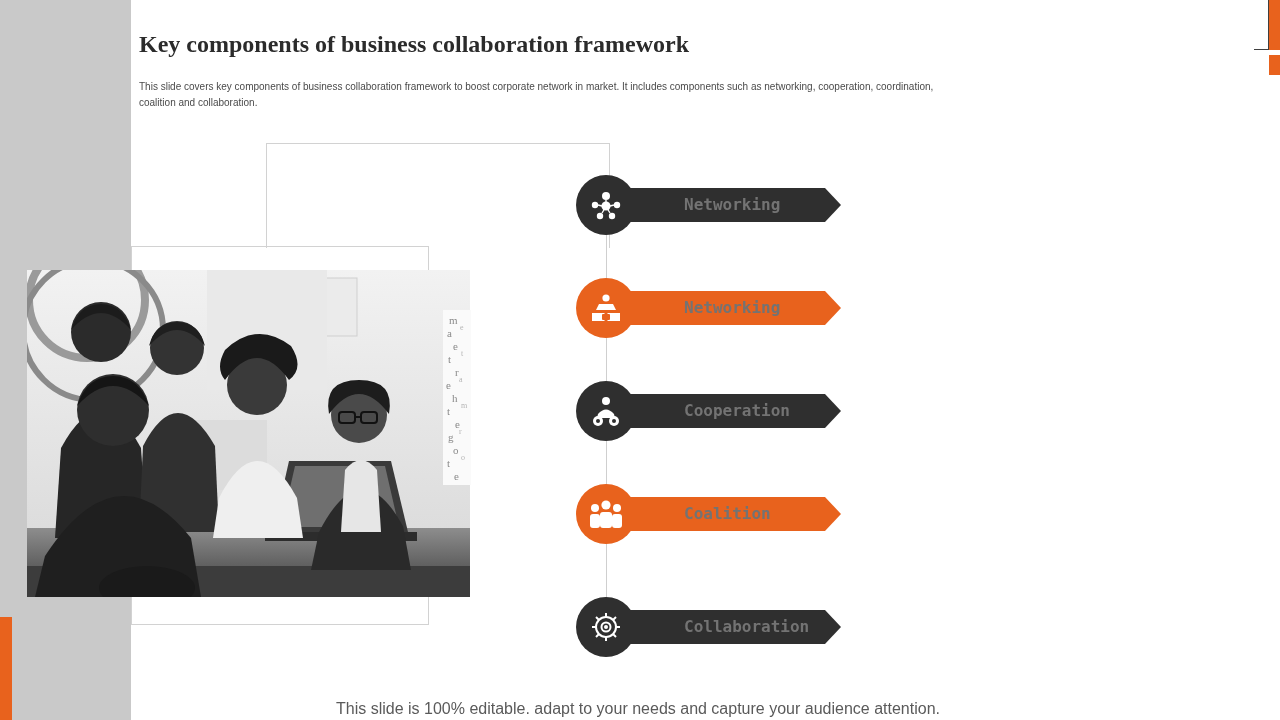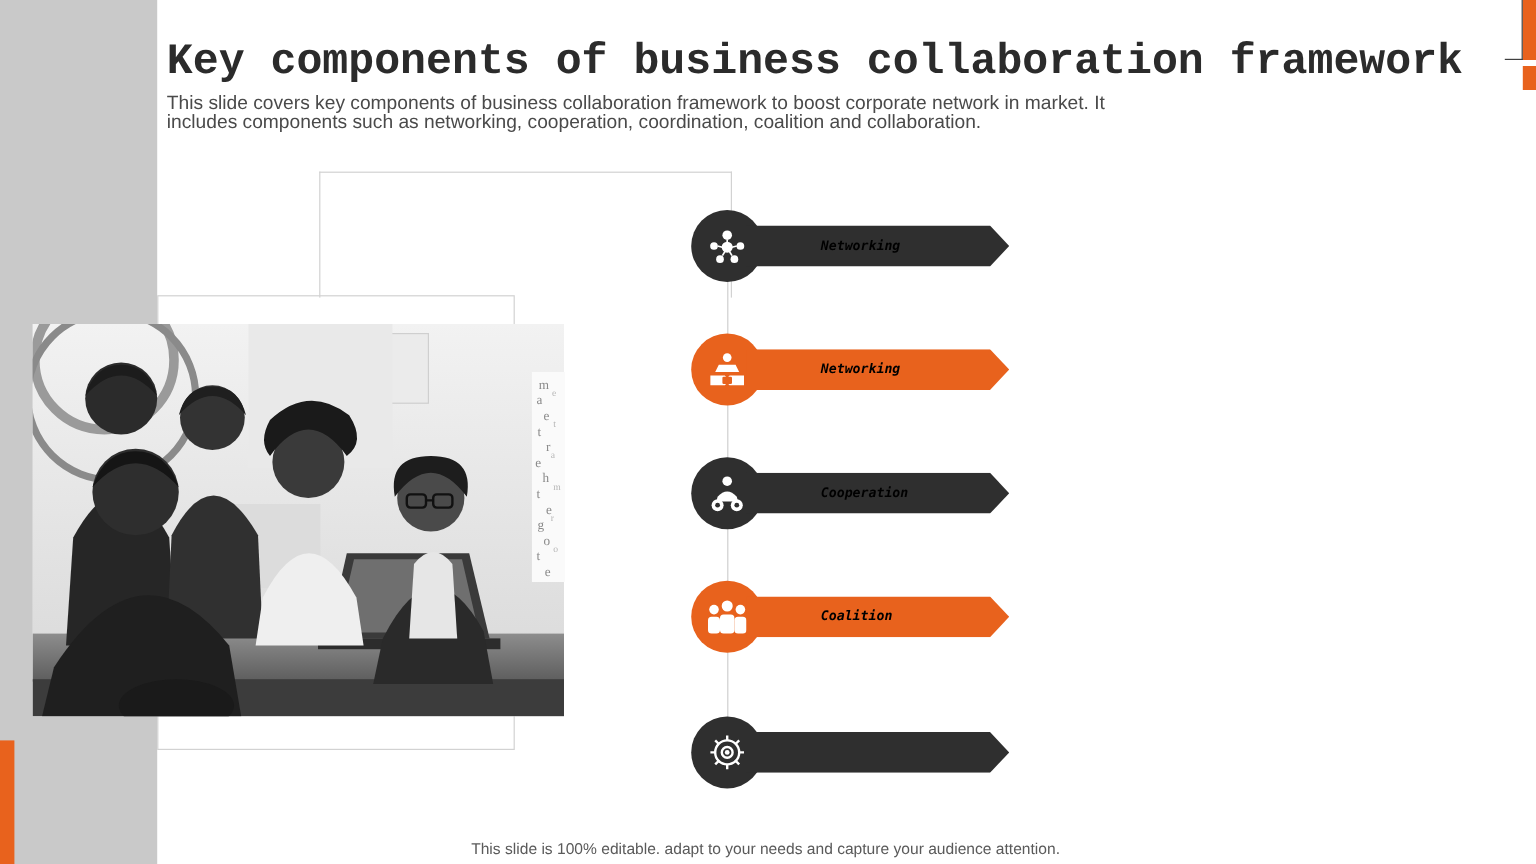--- a/index.html
+++ b/index.html
@@ -32,8 +32,8 @@
   
   .title{
     position:absolute;left:139px;top:31px;width:780px;
-    font-family:Liberation Mono, monospace;
-    font-size:36px;font-weight:bold;color:#2b2b2b;letter-spacing:0px;
+    font-family:Liberation Serif, serif;
+    font-size:24px;font-weight:bold;color:#2b2b2b;letter-spacing:0px;
     white-space:nowrap;
   }
   .subtitle{

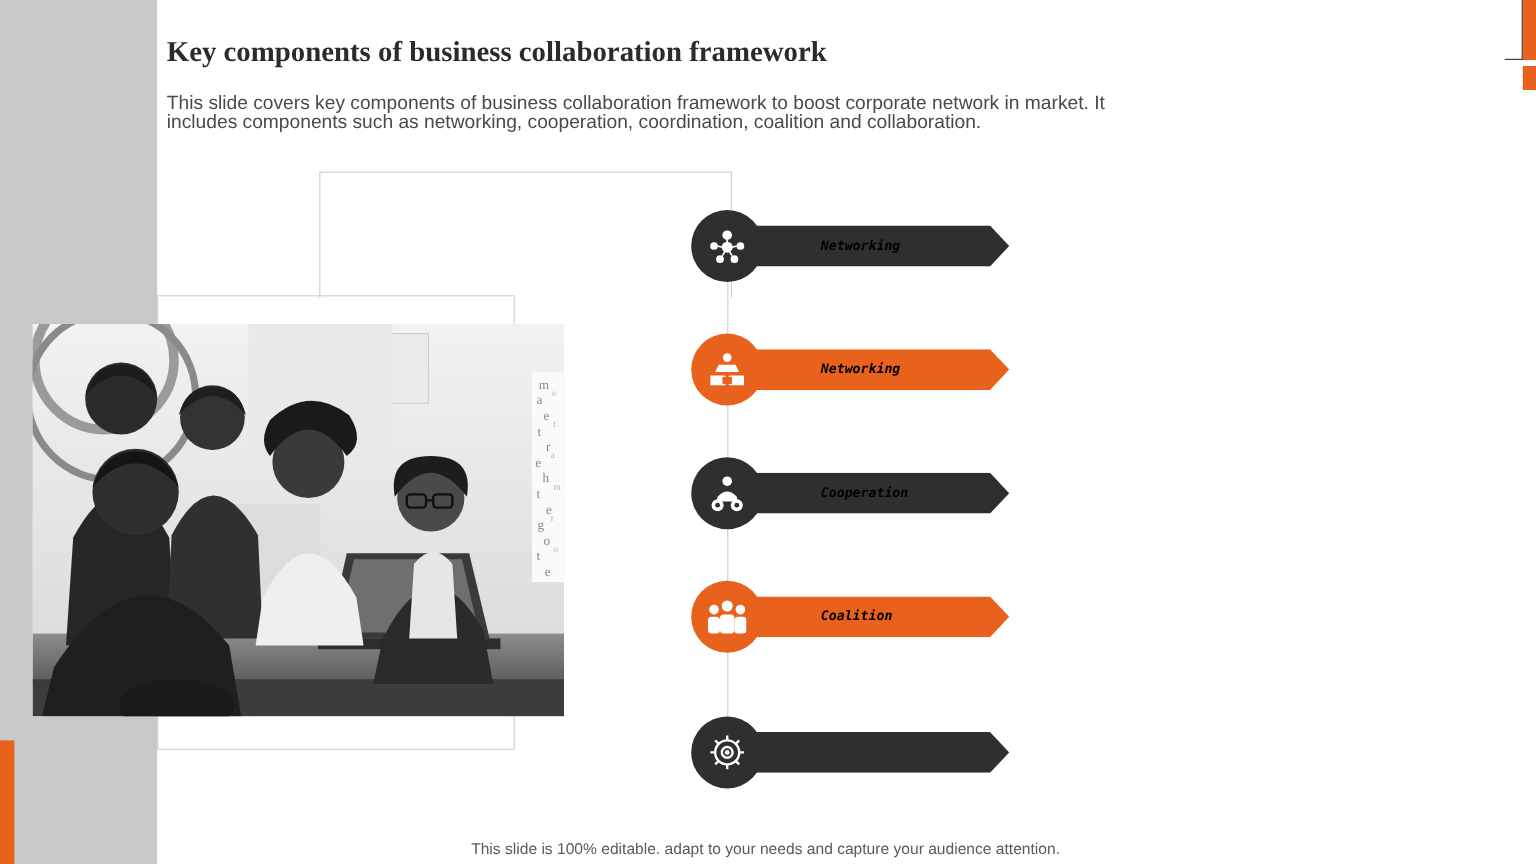--- a/index.html
+++ b/index.html
@@ -38,7 +38,7 @@
   }
   .subtitle{
     position:absolute;left:139px;top:79px;width:830px;
-    font-size:16px;color:#4a4a4a;line-height:16px;
+    font-size:10px;color:#4a4a4a;line-height:16px;
   }
 
   

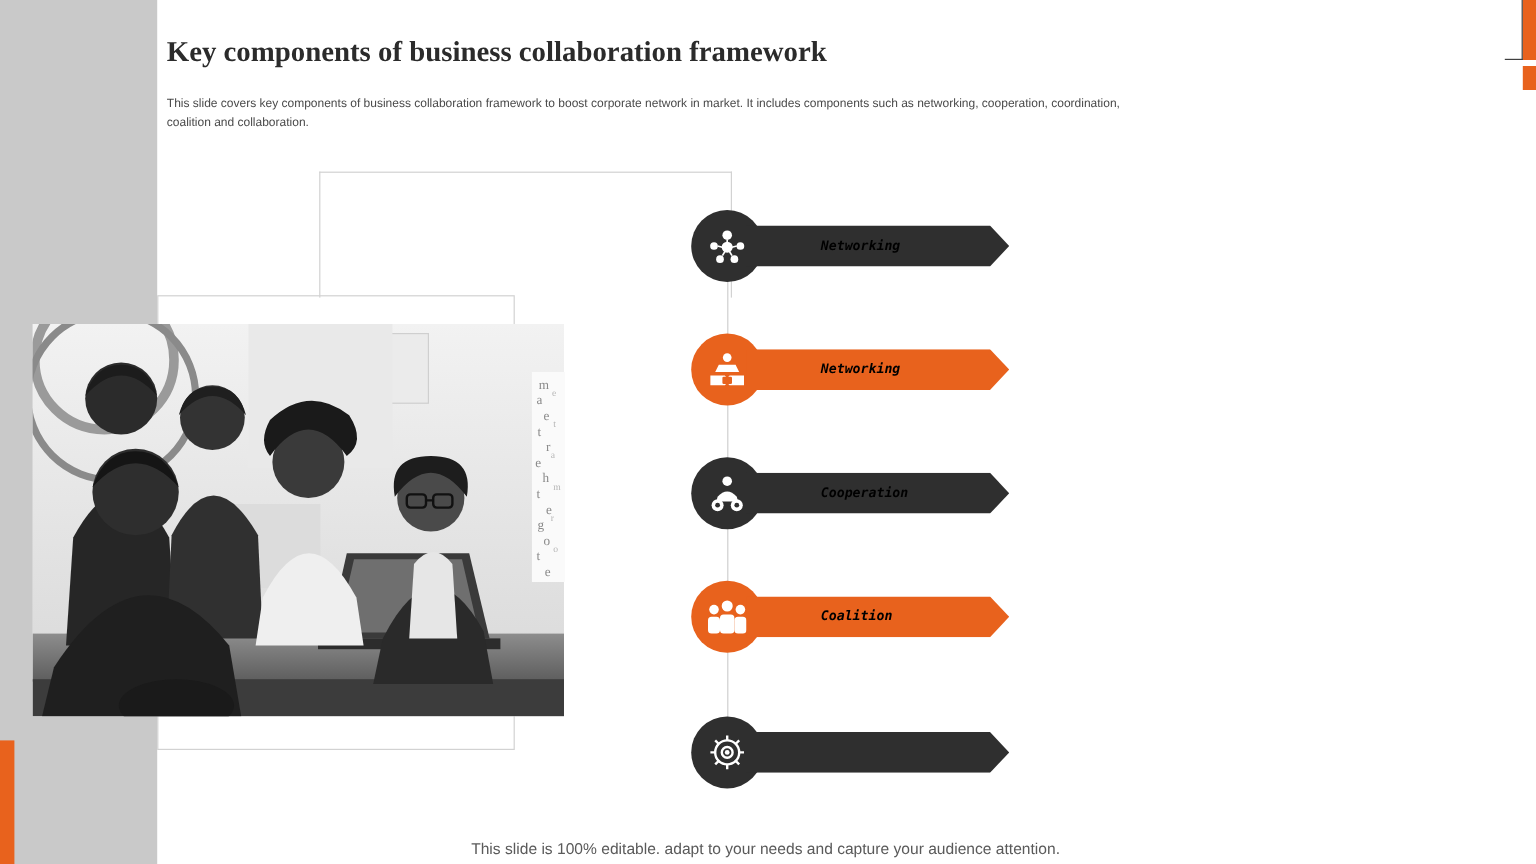--- a/index.html
+++ b/index.html
@@ -81,7 +81,7 @@
   .banner .label{
     position:absolute;left:62px;top:0;height:34px;line-height:34px;
     font-family:"DejaVu Sans Mono", monospace;
-    font-size:11px;font-weight:bold;color:#000000;white-space:nowrap;font-style:italic;
+    font-size:16px;font-weight:bold;color:#737373;white-space:nowrap;
   }
 
   .footer{

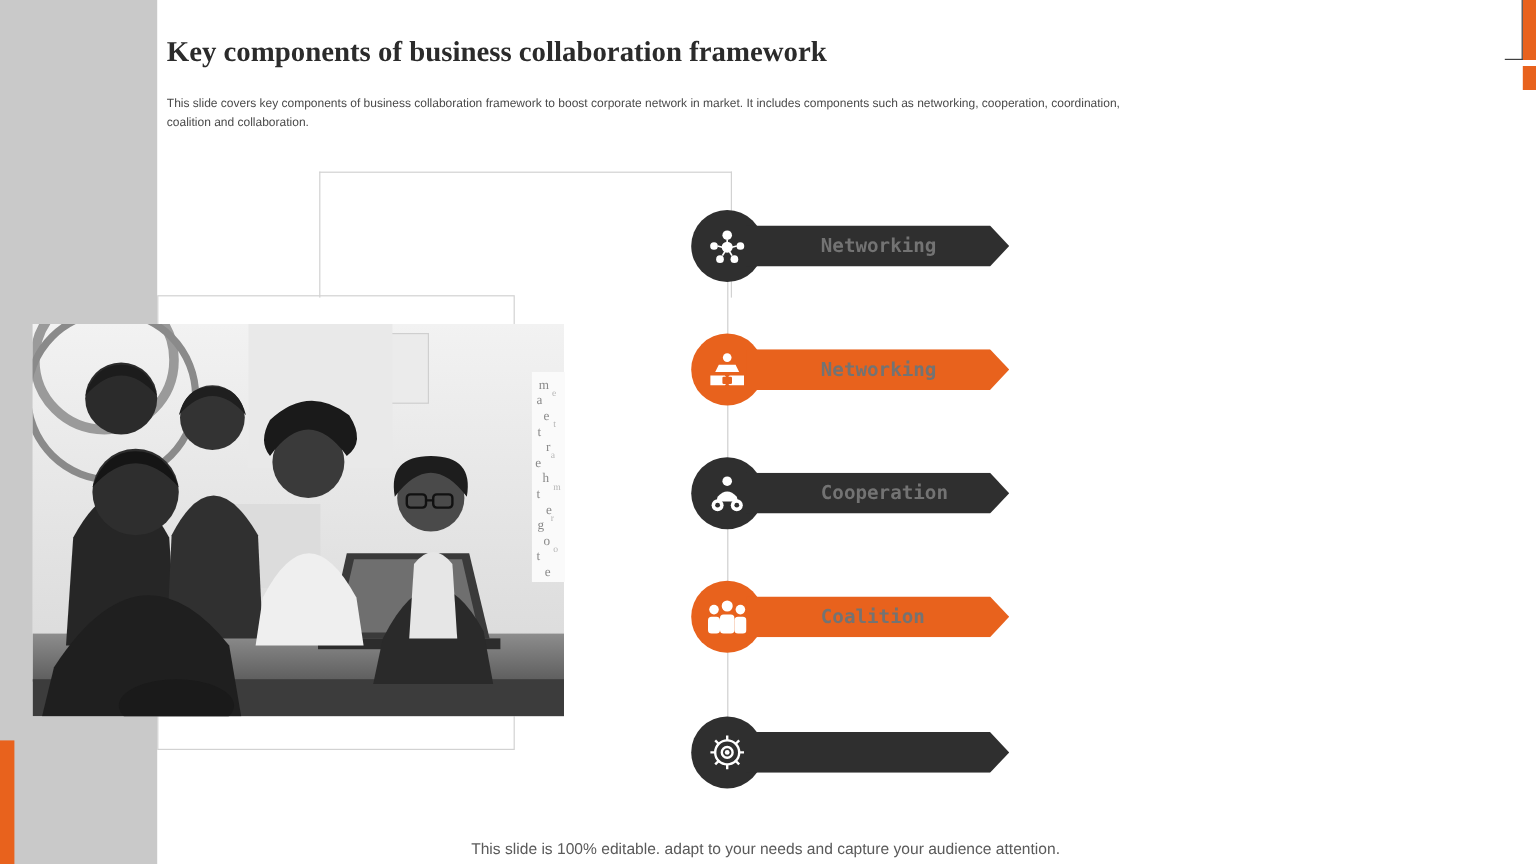--- a/index.html
+++ b/index.html
@@ -307,6 +307,7 @@
     <svg class="bg" width="219" height="34" viewBox="0 0 219 34" preserveAspectRatio="none" xmlns="http://www.w3.org/2000/svg">
       <polygon points="0,0 203,0 219,17 203,34 0,34" fill="#2f2f2f"></polygon>
     </svg>
+    <span class="label">Collaboration</span>
   </div>
 
 </div>

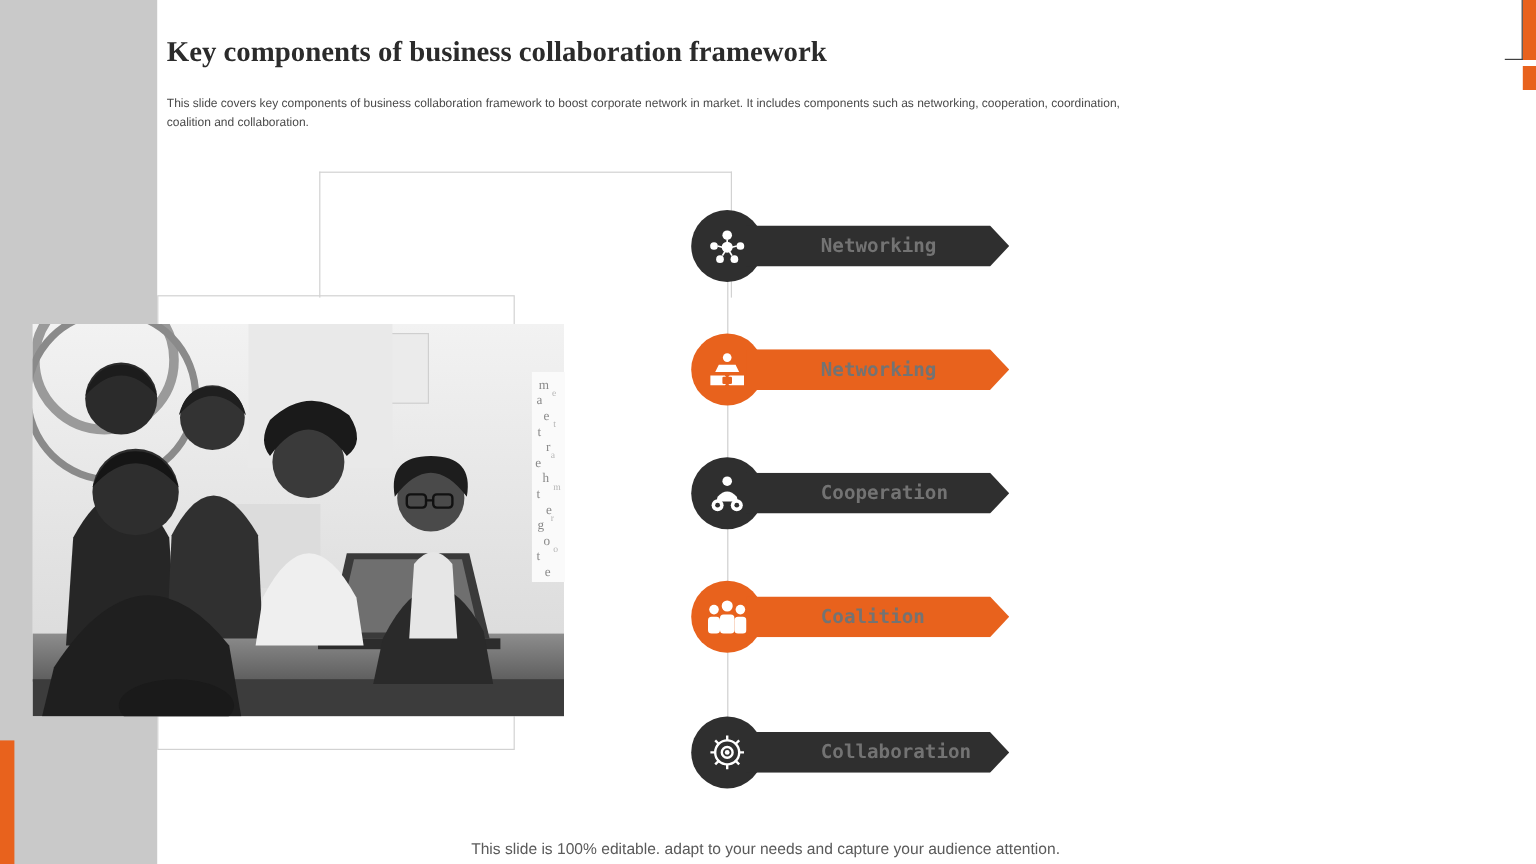--- a/index.html
+++ b/index.html
@@ -86,7 +86,7 @@
 
   .footer{
     position:absolute;left:0;top:700px;width:1276px;text-align:center;
-    font-size:13px;color:#5a5a5a;
+    font-size:16px;color:#5a5a5a;
   }
 </style>
 </head>

